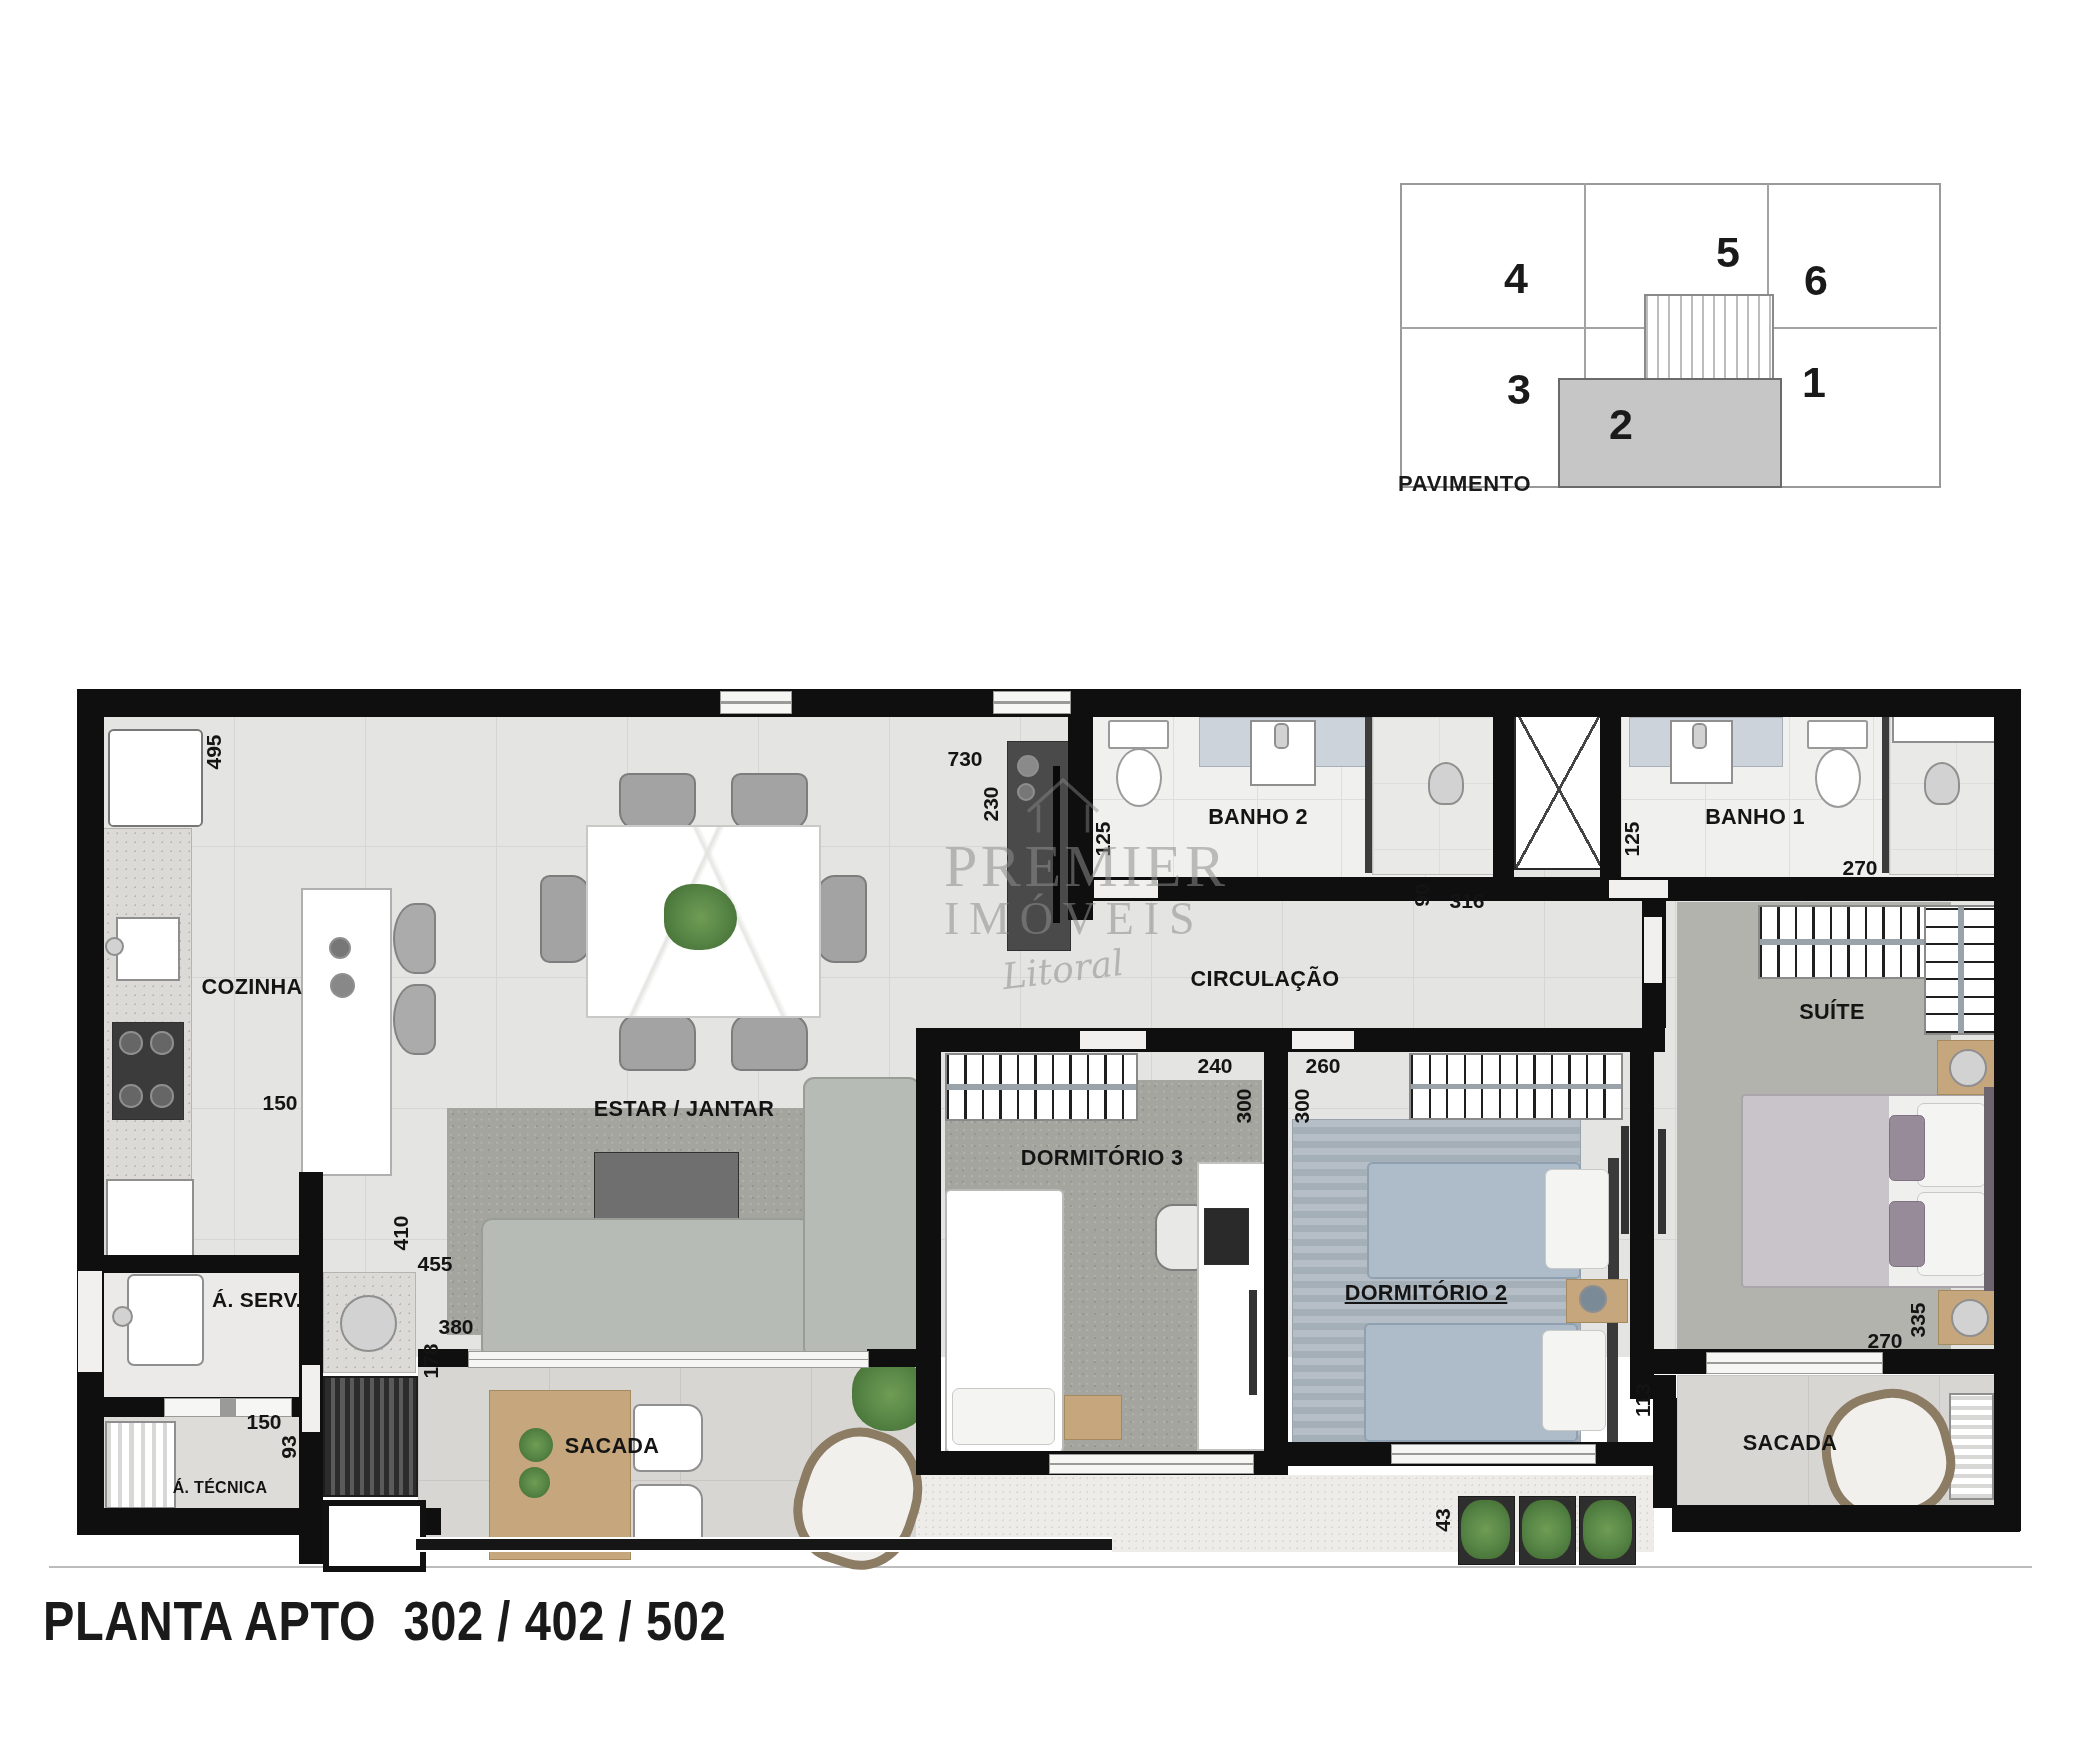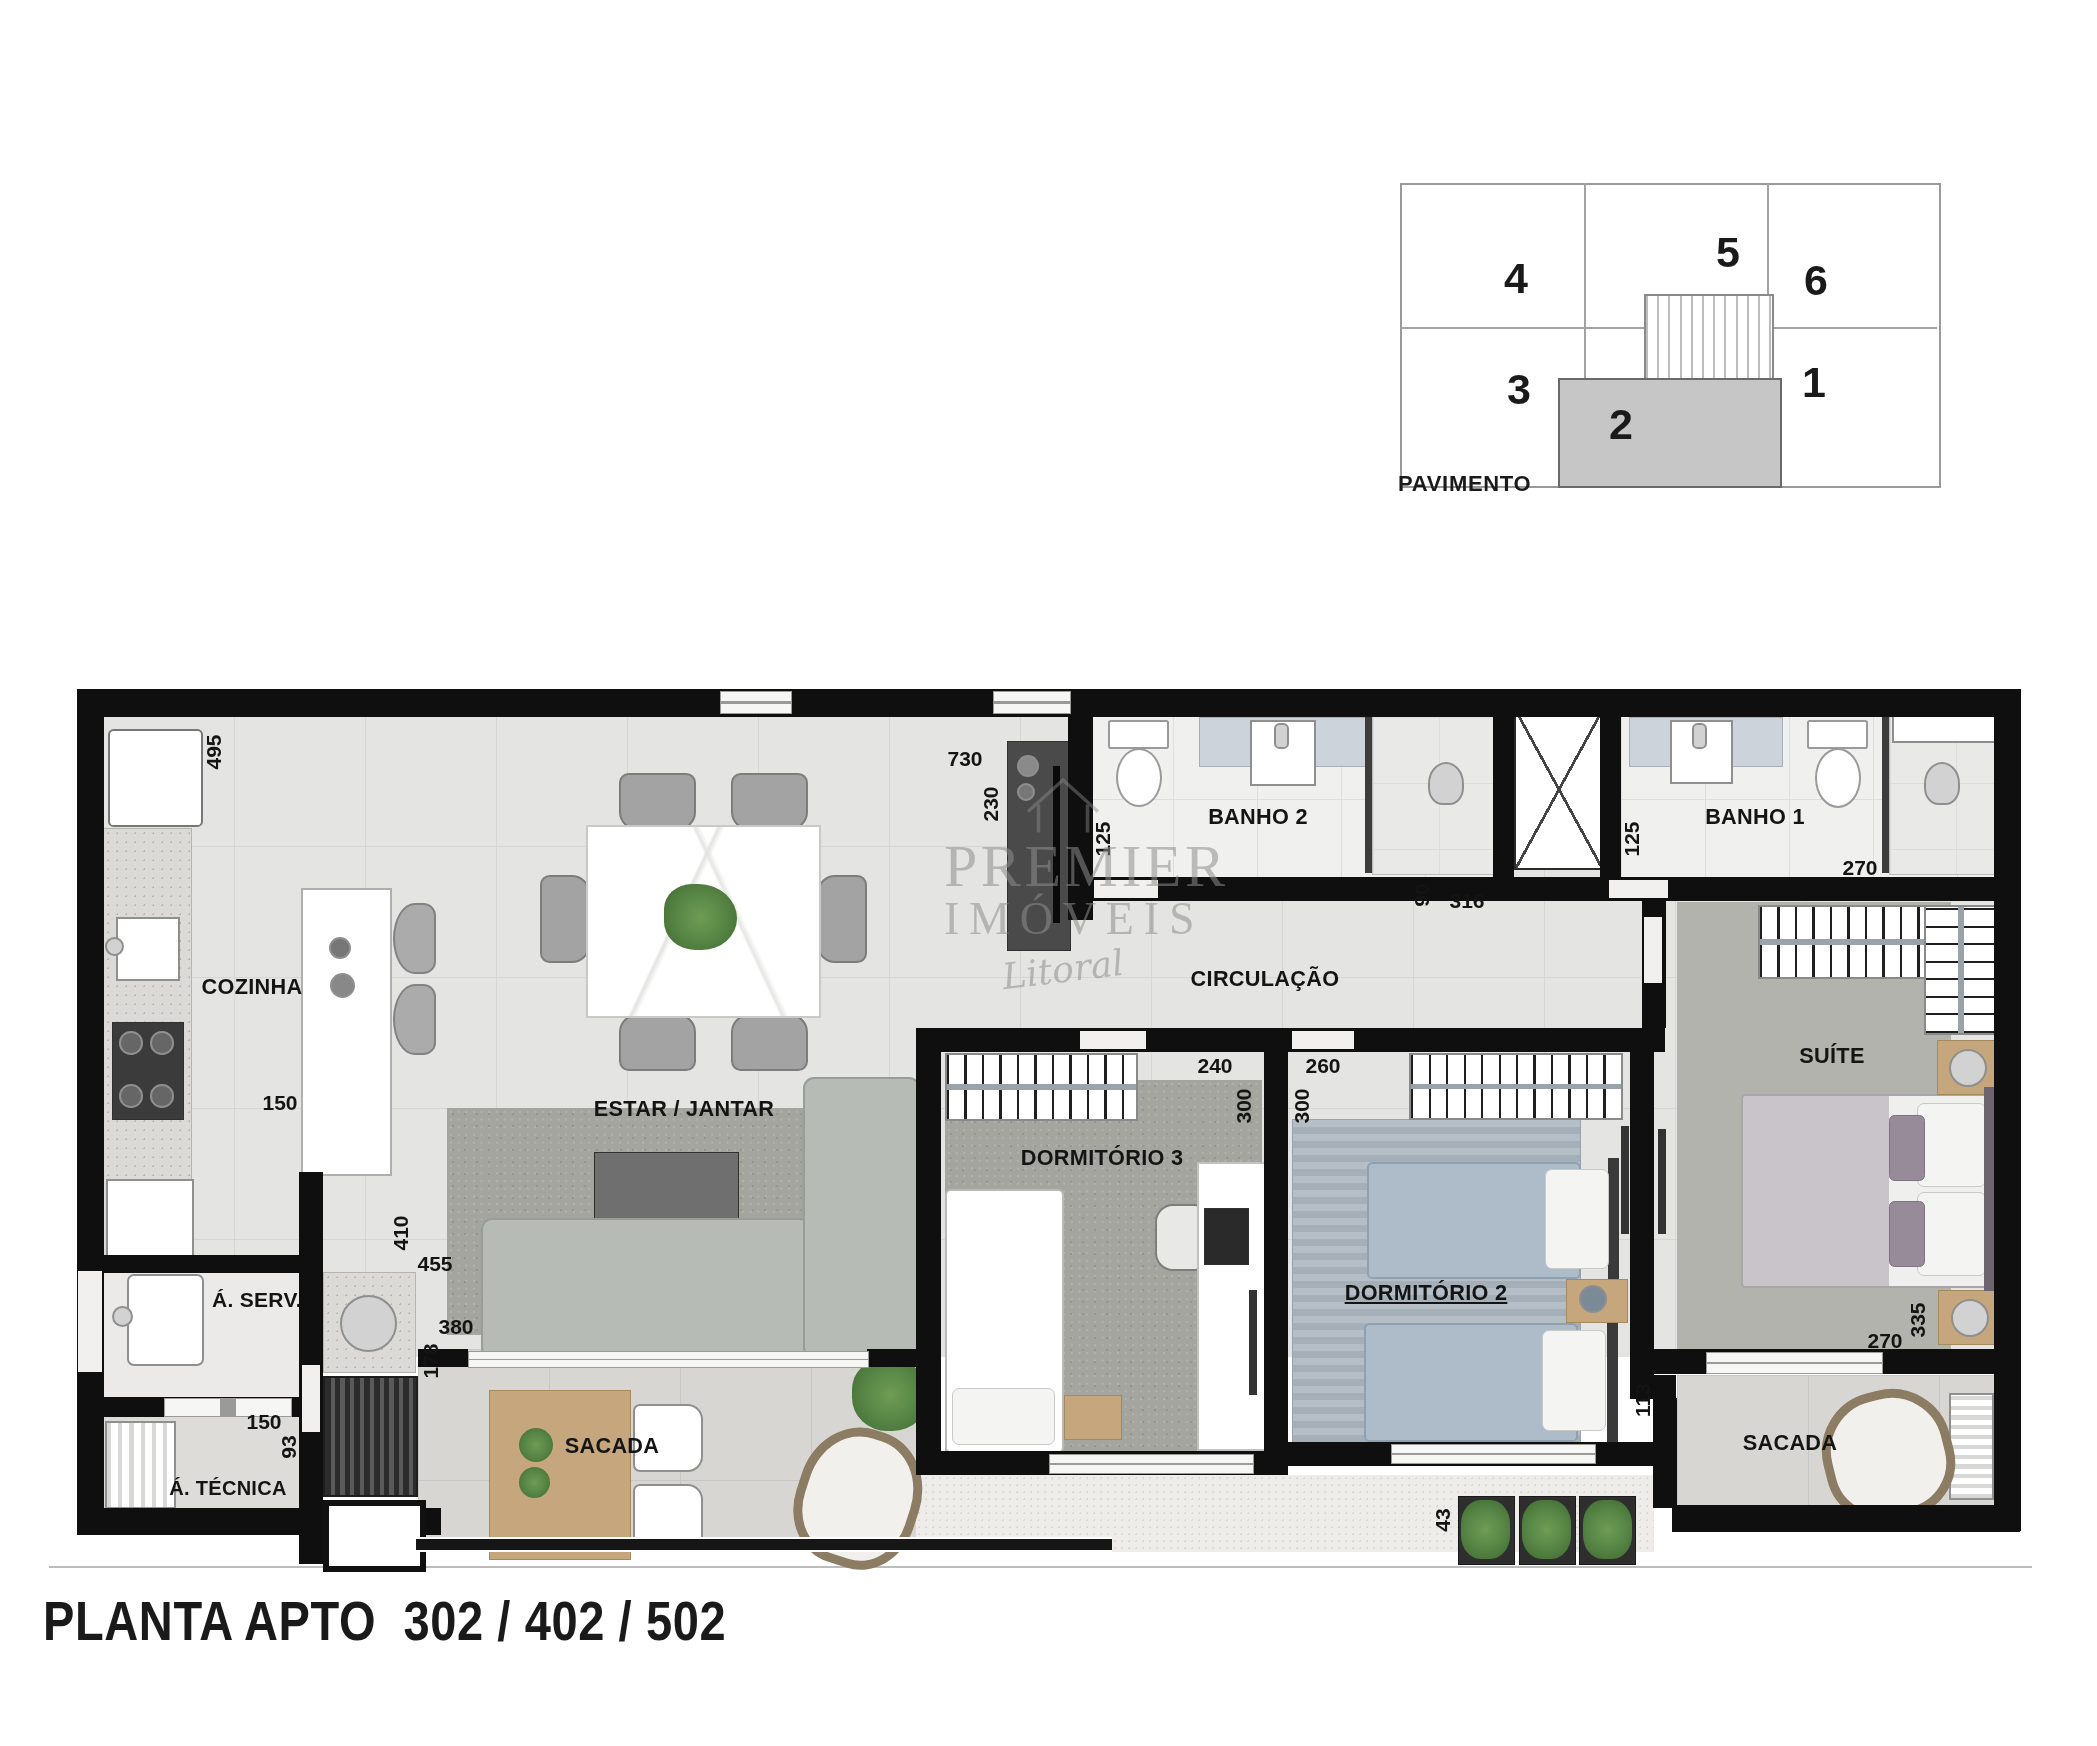--- a/index.html
+++ b/index.html
@@ -282,7 +282,7 @@
   <div class="lbl" style="left:1258px;top:817px;">BANHO 2</div>
   <div class="lbl" style="left:1755px;top:817px;">BANHO 1</div>
   <div class="lbl" style="left:1265px;top:979px;">CIRCULAÇÃO</div>
-  <div class="lbl" style="left:1832px;top:1012px;margin-top:44px;">SUÍTE</div>
+  <div class="lbl" style="left:1832px;top:1012px;">SUÍTE</div>
   <div class="lbl" style="left:1102px;top:1158px;">DORMITÓRIO 3</div>
   <div class="lbl" style="left:1426px;top:1293px;text-decoration:underline;">DORMITÓRIO 2</div>
   <div class="lbl" style="left:612px;top:1446px;">SACADA</div>

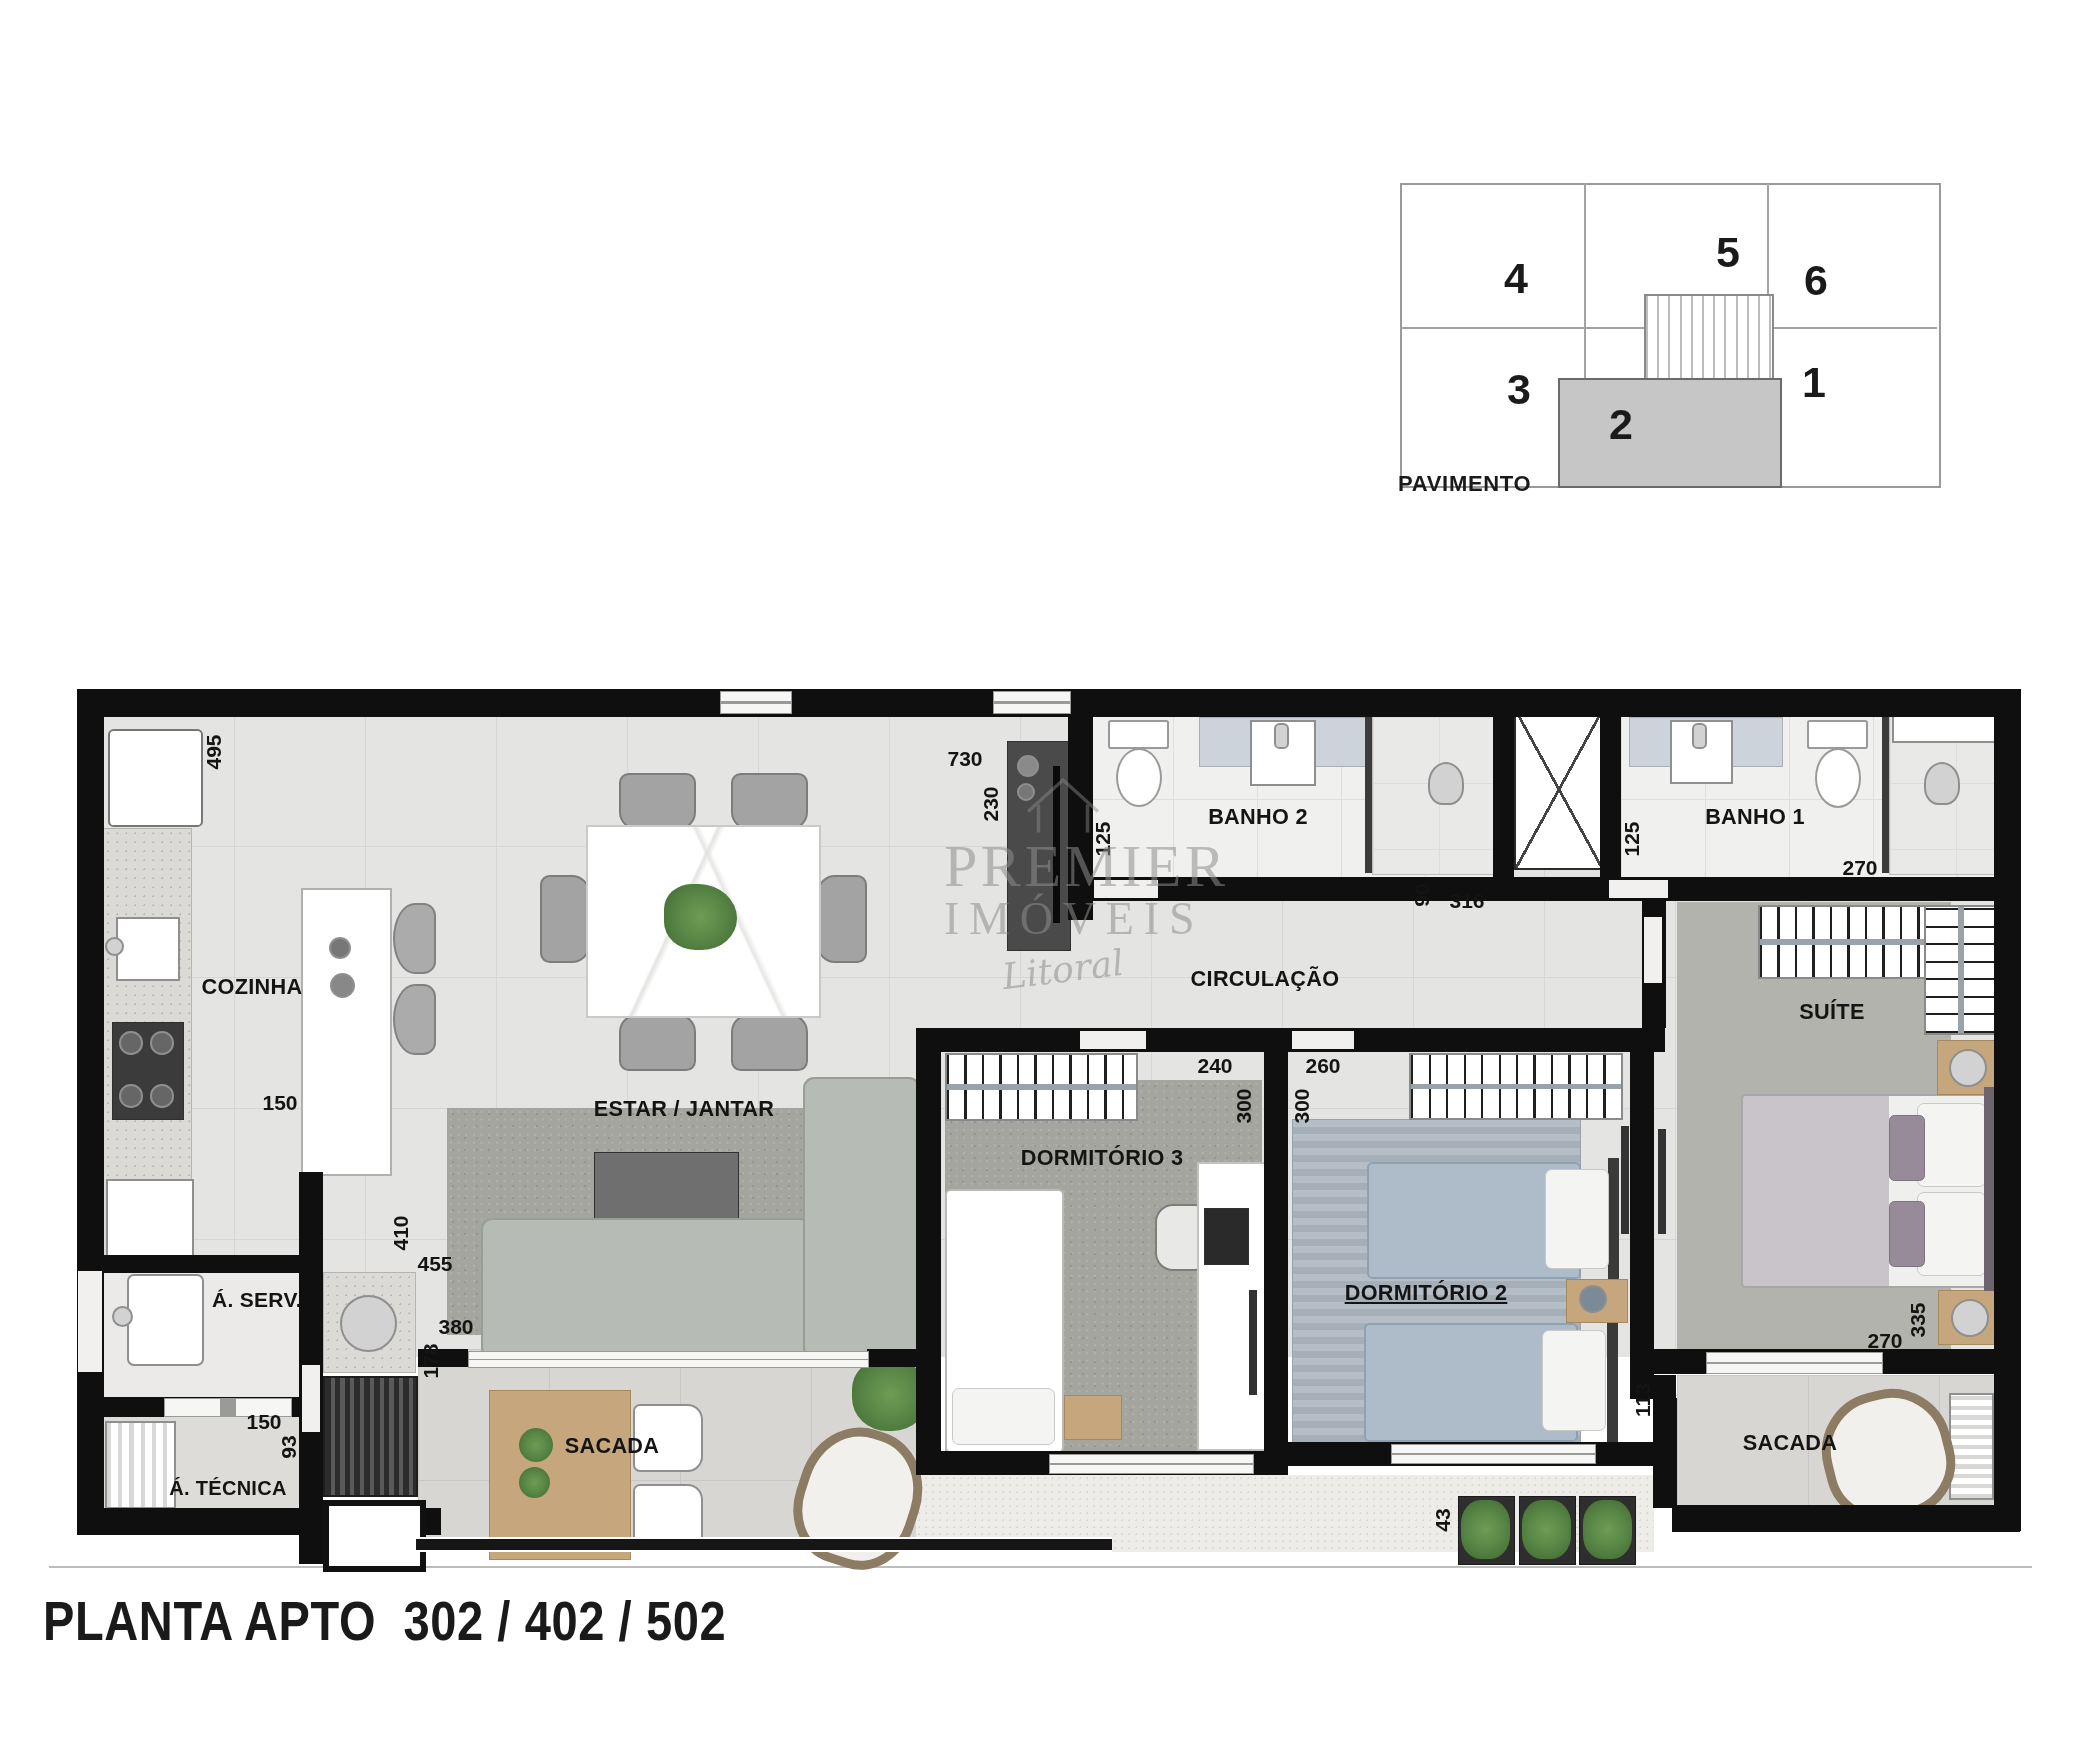--- a/index.html
+++ b/index.html
@@ -288,7 +288,7 @@
   <div class="lbl" style="left:612px;top:1446px;">SACADA</div>
   <div class="lbl" style="left:1790px;top:1443px;">SACADA</div>
   <div class="lbl" style="left:257px;top:1300px;font-size:21px;">Á. SERV.</div>
-  <div class="lbl" style="left:228px;top:1488px;font-size:20px;text-align:right;">Á. TÉCNICA</div>
+  <div class="lbl" style="left:220px;top:1488px;font-size:16px;text-align:right;">Á. TÉCNICA</div>
 
   <div class="dim v" style="left:214px;top:752px;">495</div>
   <div class="dim" style="left:280px;top:1103px;">150</div>

